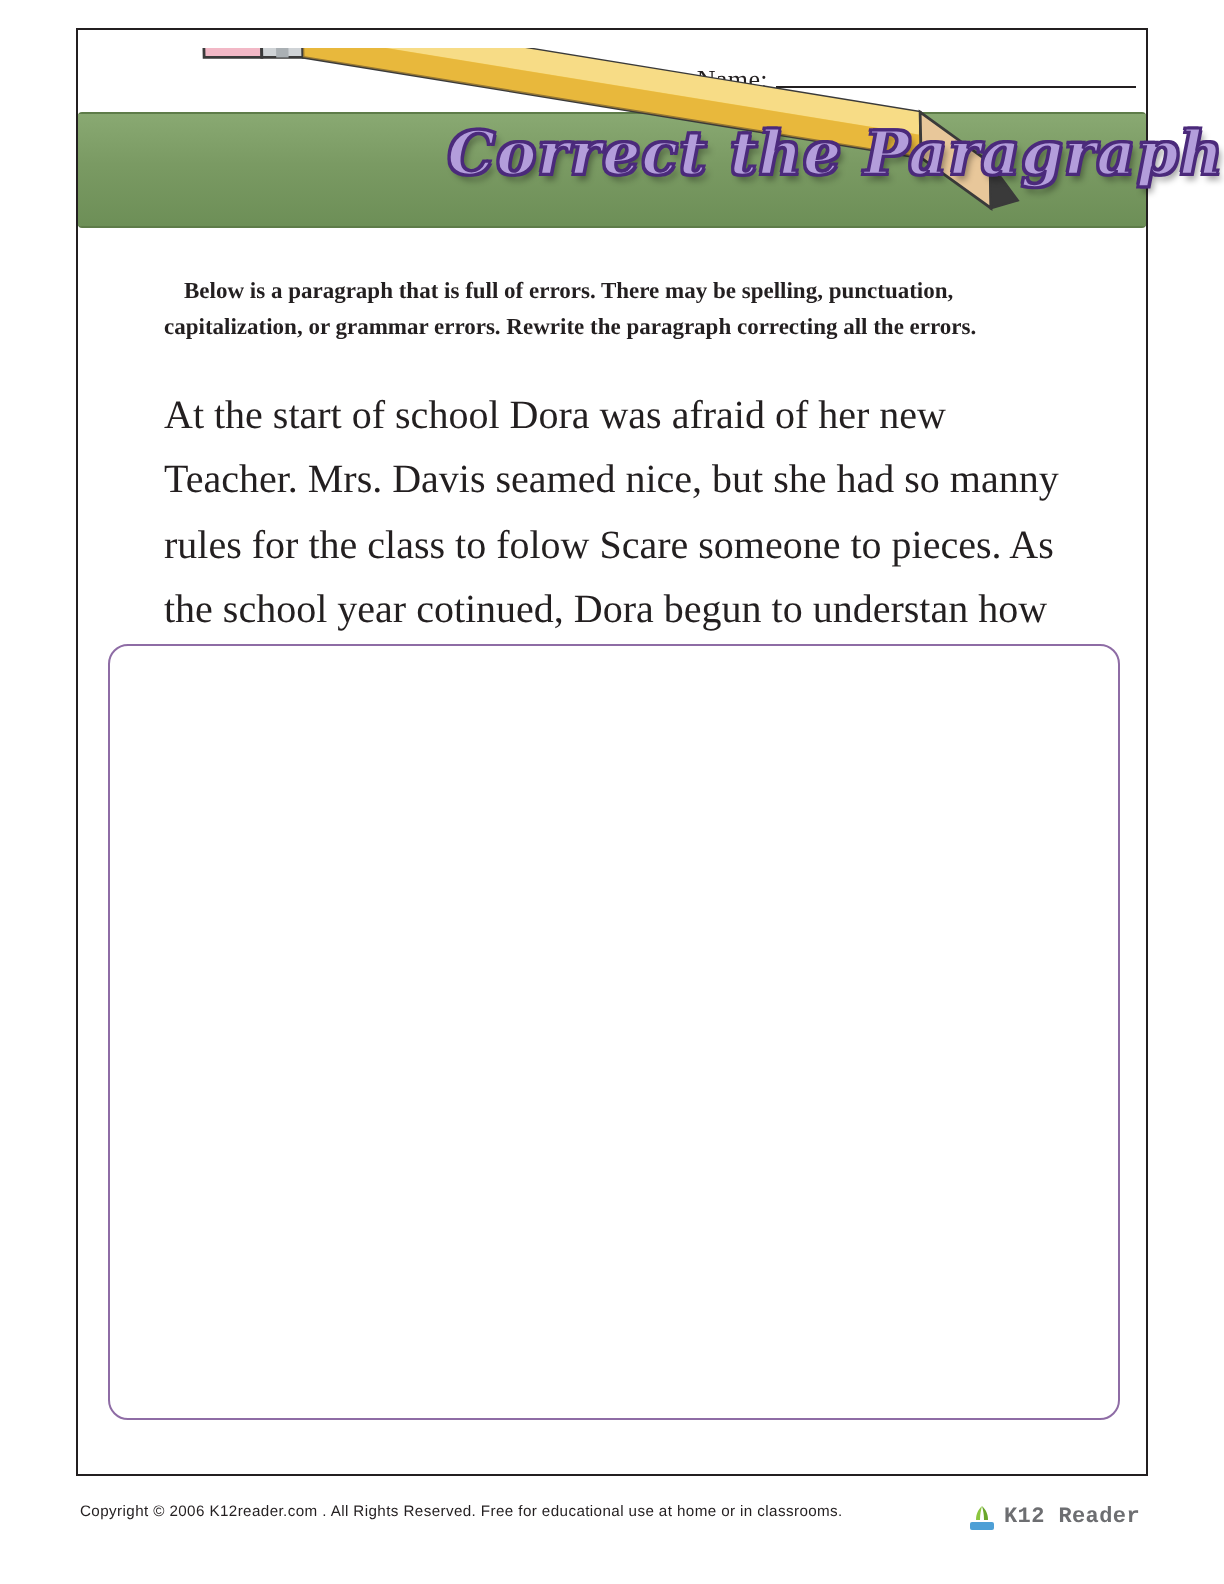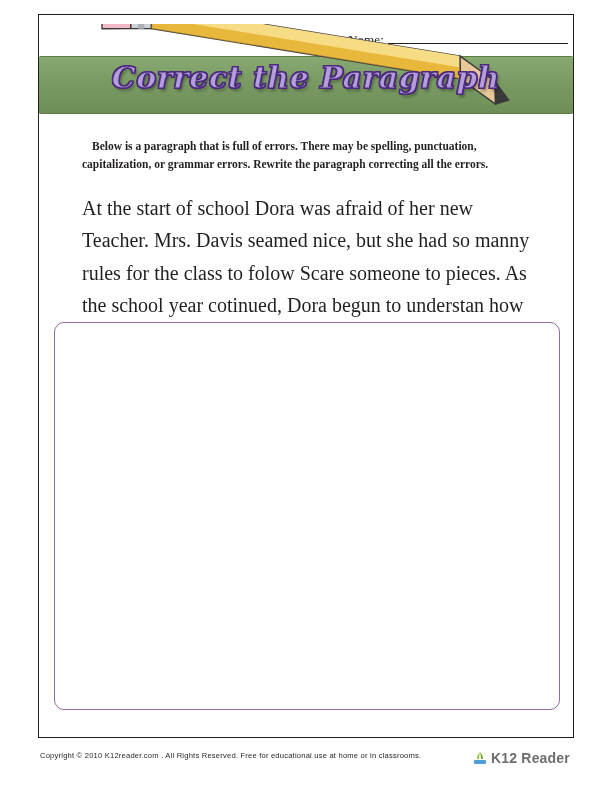--- a/index.html
+++ b/index.html
@@ -74,7 +74,7 @@
     left: 0;
     right: 0;
     top: 60px;
-    text-align: center;
+    text-align: right;
     font-family: "DejaVu Serif", serif;
     font-weight: bold;
     font-style: italic;

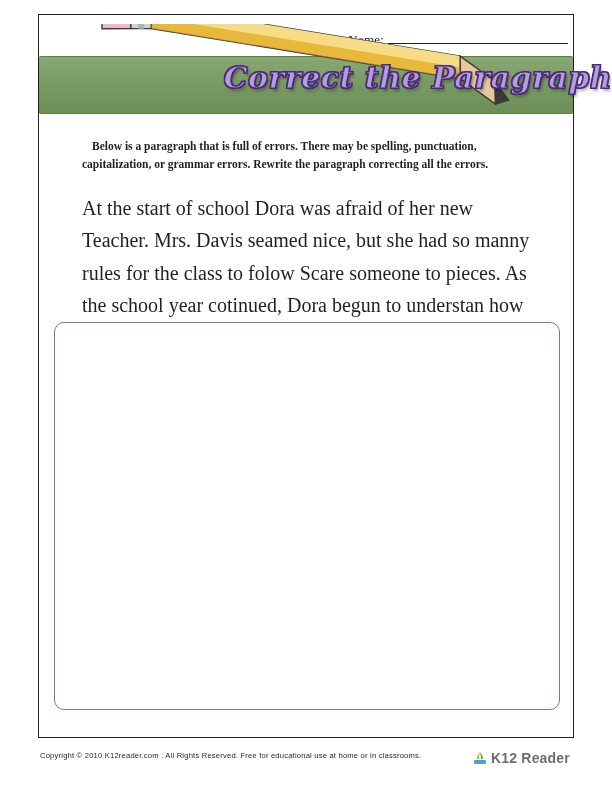--- a/index.html
+++ b/index.html
@@ -205,7 +205,7 @@
 
 <div class="answer-box"></div>
 
-<div class="footer-text">Copyright © 2010  K12reader.com . All Rights Reserved. Free for educational use at home or in classrooms.</div>
+<div class="footer-text">Copyright © 2006  K12reader.com . All Rights Reserved. Free for educational use at home or in classrooms.</div>
 <div class="footer-logo">
   <svg width="16" height="14" viewBox="0 0 16 14" xmlns="http://www.w3.org/2000/svg">
     <path d="M8,1 C6,3 5,5 5,8 L7,8 C7,5 7.5,3 8,1 Z" fill="#8cc63f"></path>

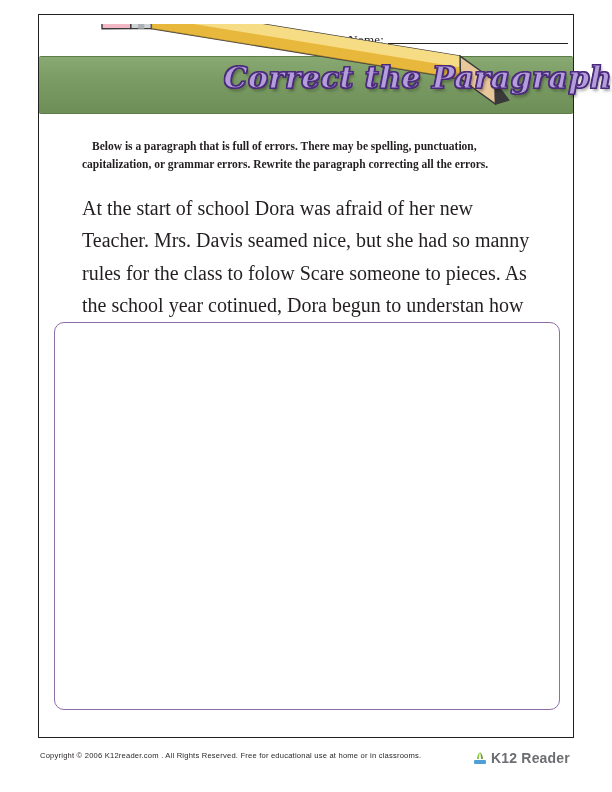--- a/index.html
+++ b/index.html
@@ -159,8 +159,8 @@
     gap: 3px;
   }
   .footer-logo-text {
-    font-family: Liberation Sans, sans-serif;
-    font-size: 14px;
+    font-family: Liberation Mono, monospace;
+    font-size: 11px;
     color: #6d6e71;
     font-weight: bold;
     letter-spacing: 0.2px;

